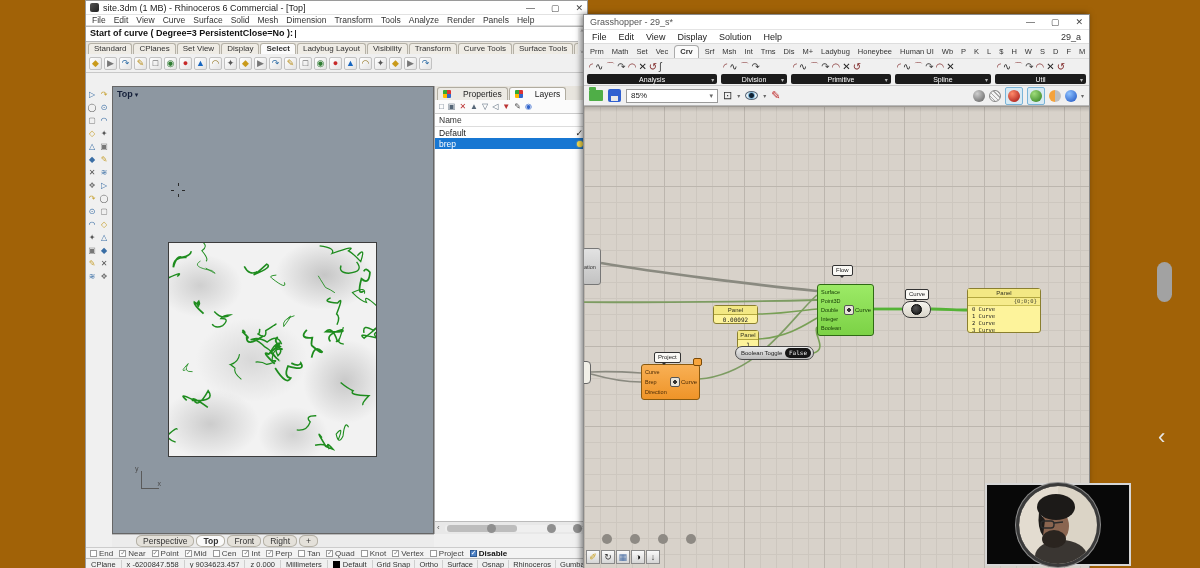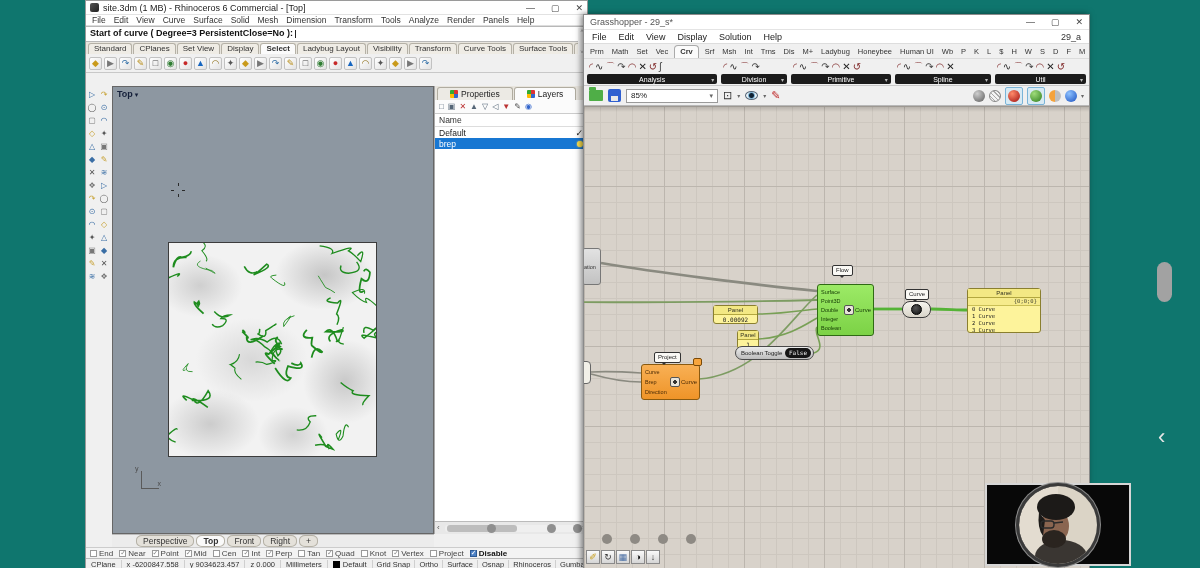--- a/index.html
+++ b/index.html
@@ -4,7 +4,7 @@
 <style>
 *{box-sizing:border-box;margin:0;padding:0}
 html,body{width:1200px;height:568px;background:#000}
-.stage{position:relative;width:1200px;height:568px;background:#0f766e;font-family:"Liberation Sans",sans-serif;overflow:hidden;color:#222}
+.stage{position:relative;width:1200px;height:568px;background:#a16207;font-family:"Liberation Sans",sans-serif;overflow:hidden;color:#222}
 
 
 .rhino{position:absolute;left:85px;top:0;width:503px;height:568px;background:#f0f0f0;border:1px solid #9a9a9a;z-index:2}

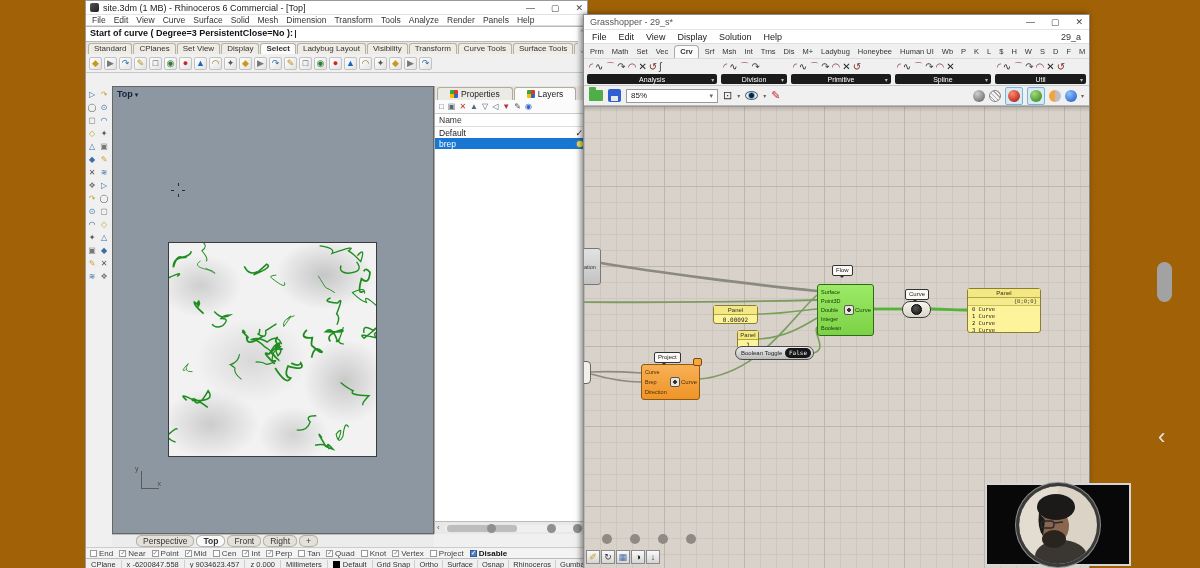--- a/index.html
+++ b/index.html
@@ -48,7 +48,7 @@
 .vp-axis .lx{position:absolute;right:0;bottom:8px}.vp-axis .ly{position:absolute;left:0;top:0}
 .r-panel{width:153px;background:#f2f2f2;border-left:1px solid #aaa;display:flex;flex-direction:column}
 .p-tabs{height:14px;display:flex;gap:1px;padding:1px 2px 0;background:#e8e5de;font-size:8.5px}
-.p-tab{display:flex;align-items:center;gap:3px;padding:0 12px;border:1px solid #b0aca0;border-bottom:none;border-radius:3px 3px 0 0;background:#eceae4}
+.p-tab{display:flex;align-items:center;gap:12px;padding:0 5px;border:1px solid #b0aca0;border-bottom:none;border-radius:3px 3px 0 0;background:#eceae4}
 .p-tab.active{background:#fbfbfb}
 .p-ticon{width:8px;height:8px;border-radius:1px}
 .p-ticon.prop{background:conic-gradient(#d33 0 25%,#36c 0 50%,#fb0 0 75%,#3a3 0)}

